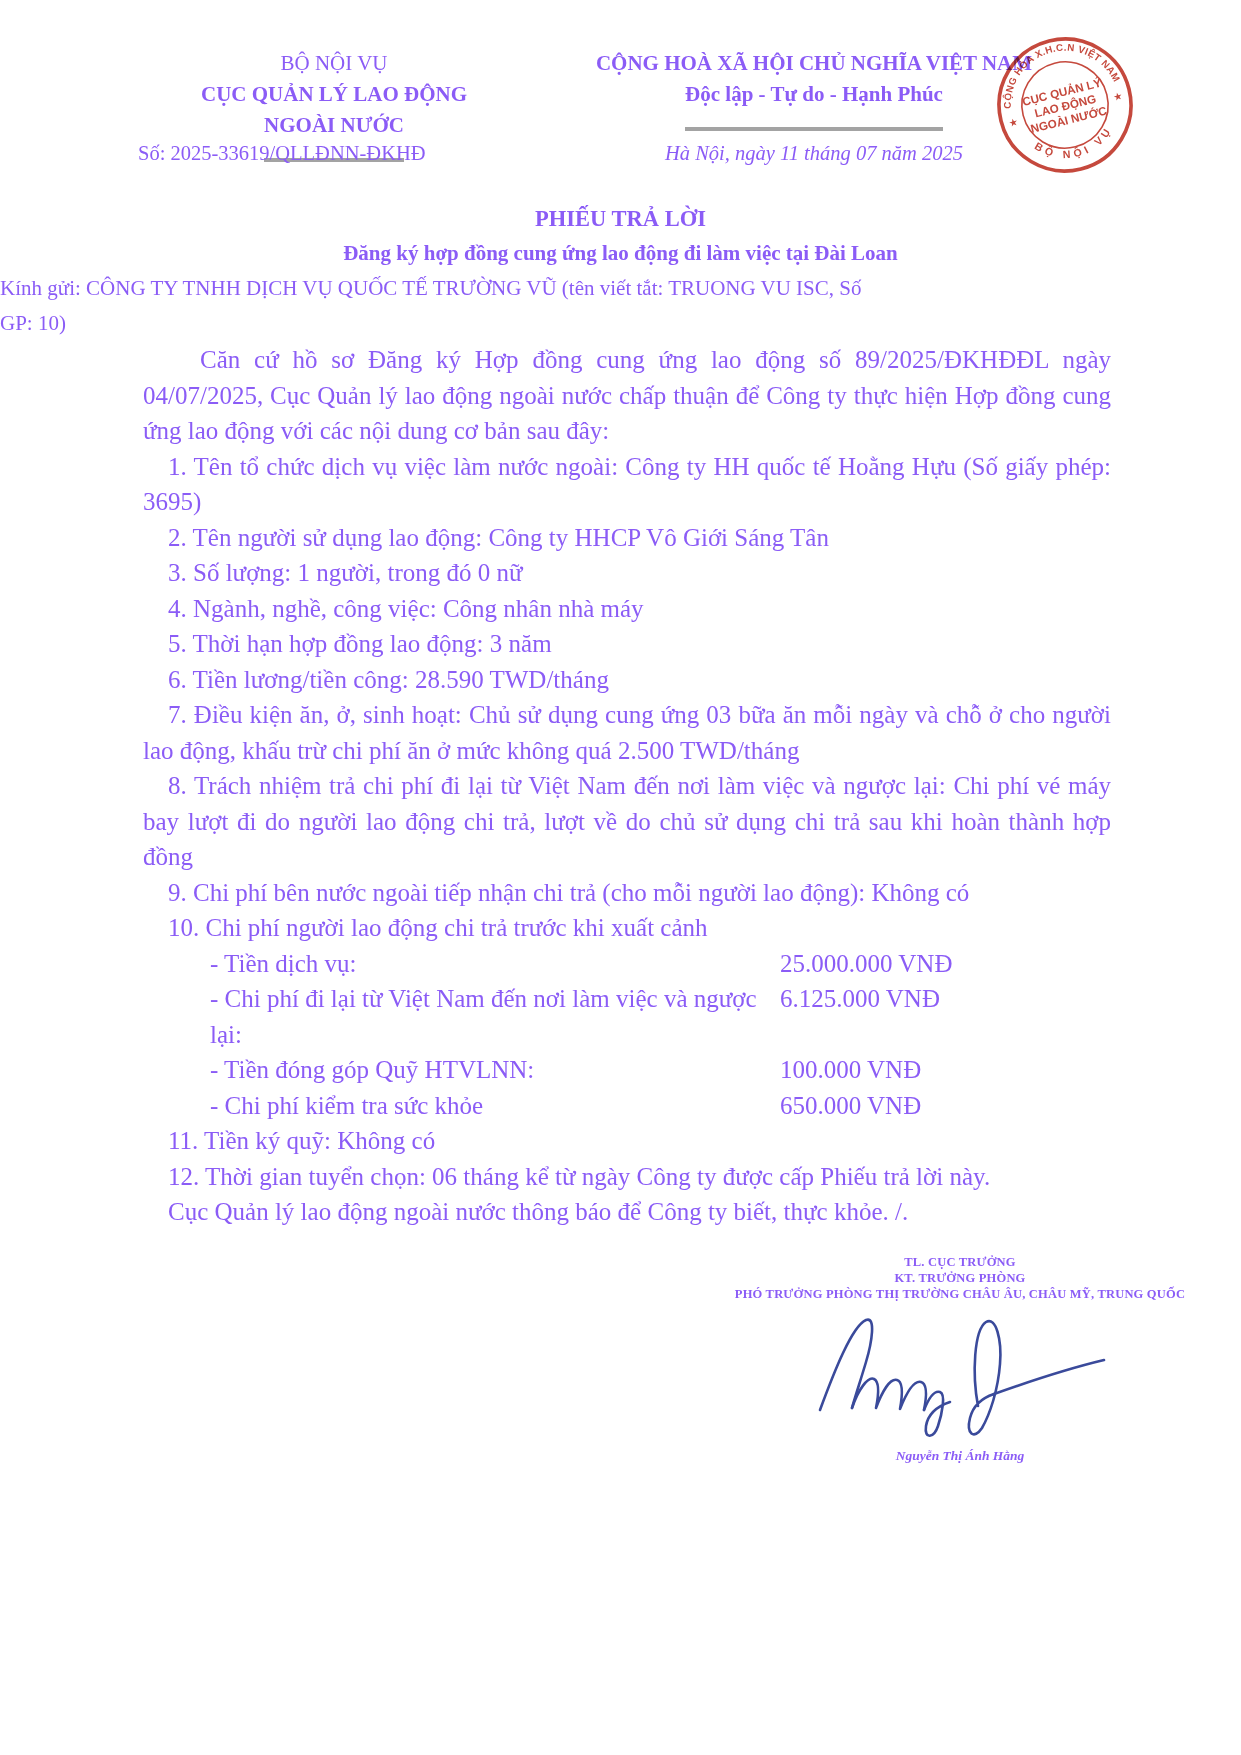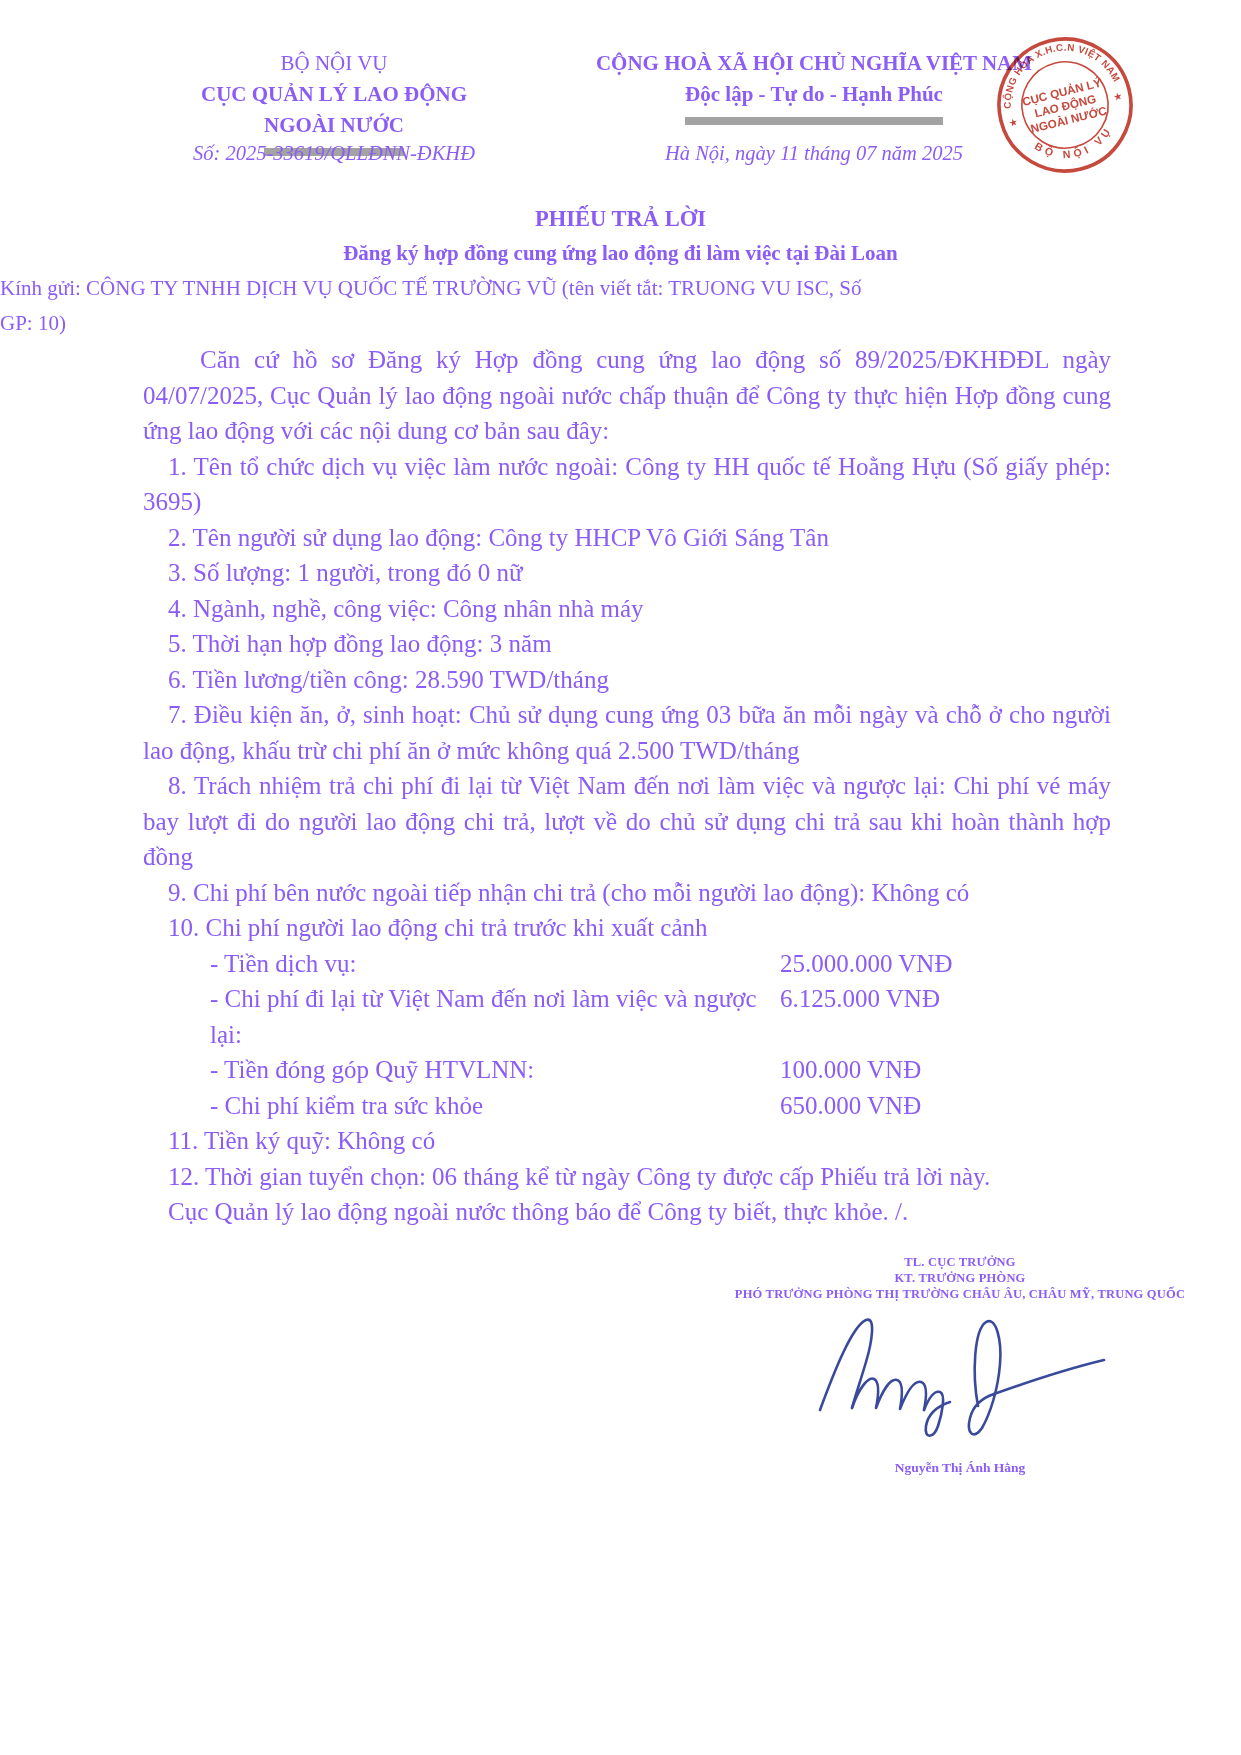--- a/index.html
+++ b/index.html
@@ -17,7 +17,7 @@
   .header-right{position:absolute;left:540px;top:48px;width:548px;text-align:center;}
   .h-line{font-size:21px;line-height:31px;}
   .bold{font-weight:bold;}
-  .u{display:inline-block;border-bottom:8px solid #a3a3a3;padding-bottom:10px;line-height:25px;}
+  .u{display:inline-block;border-bottom:4px solid #a3a3a3;padding-bottom:20px;line-height:25px;}
   
   .stamp{
     position:absolute;left:994px;top:34px;width:142px;height:142px;

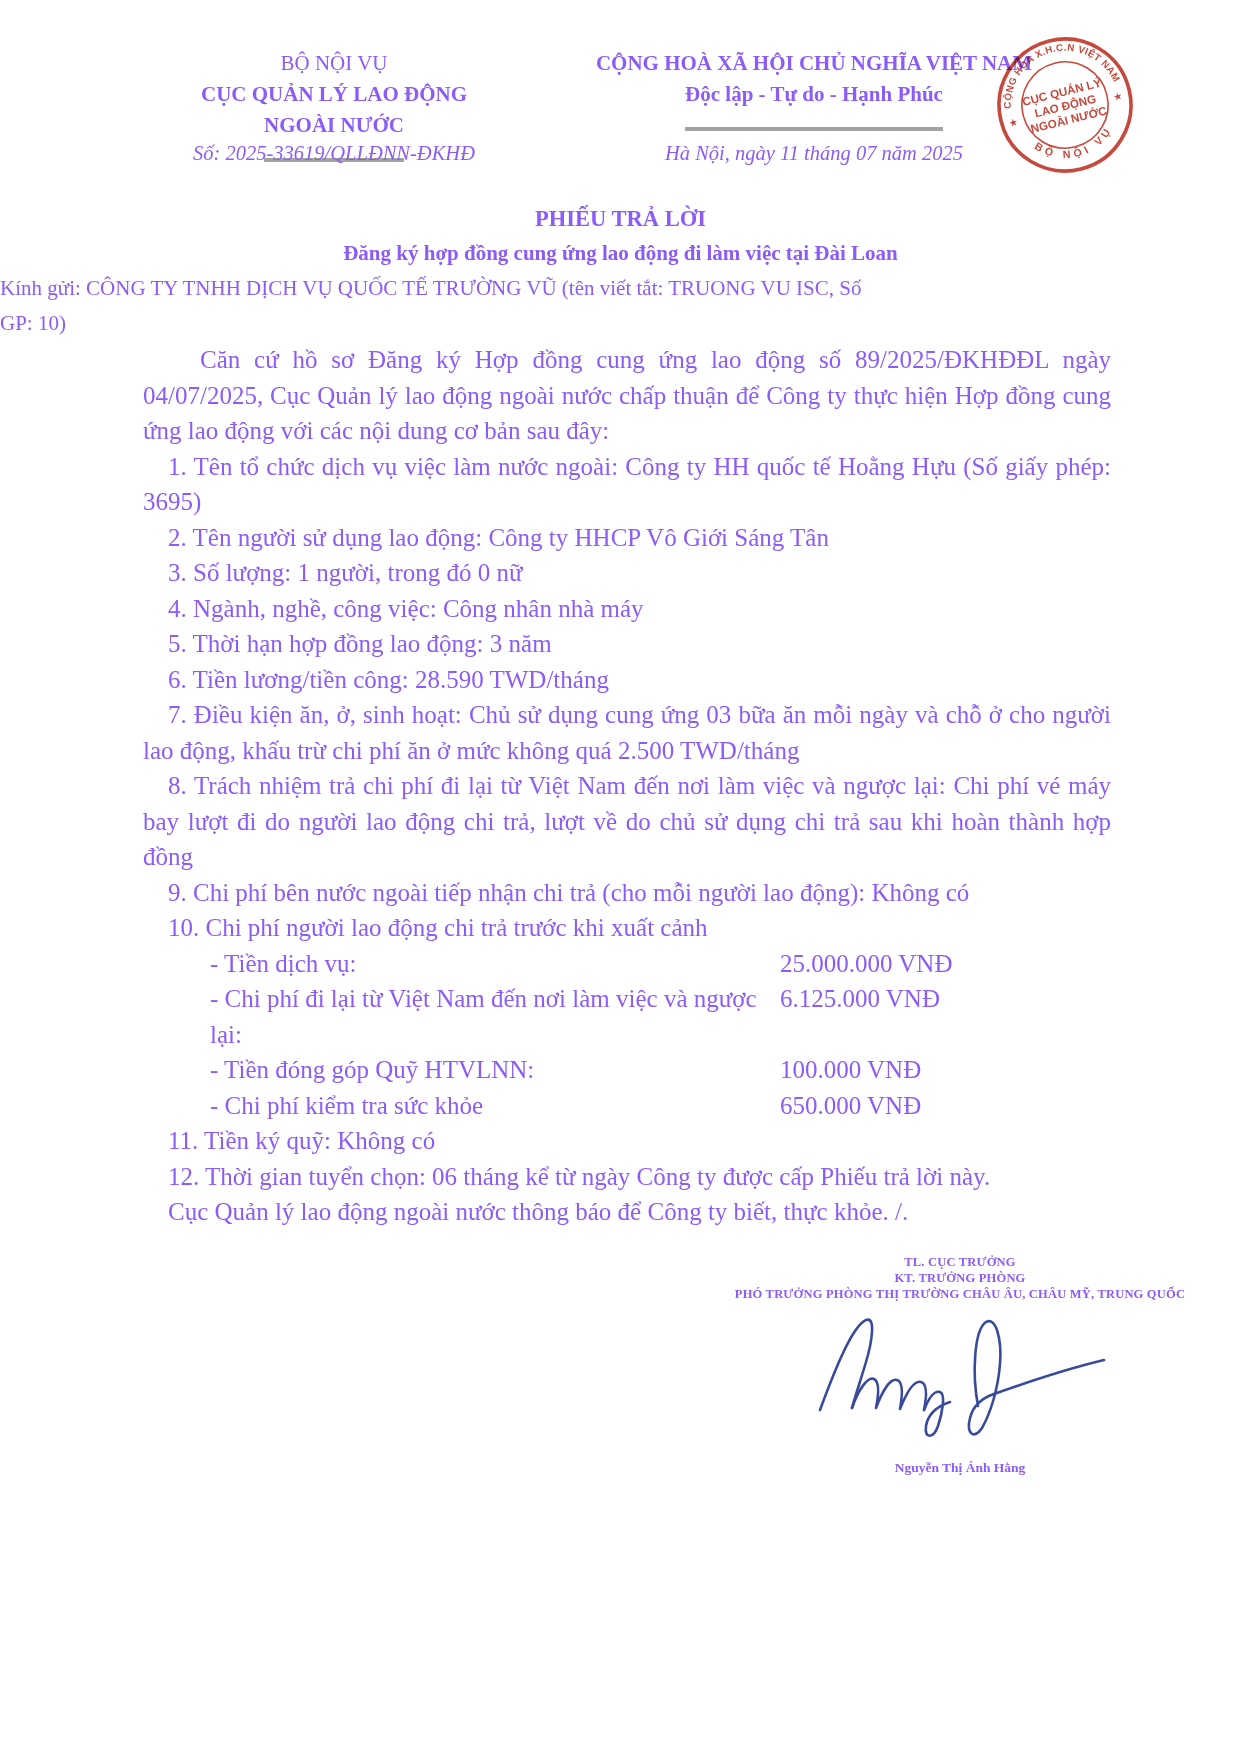--- a/index.html
+++ b/index.html
@@ -29,7 +29,7 @@
   .stamp text{font-family:"Liberation Sans","DejaVu Sans",sans-serif;font-weight:bold;}
   
   .meta-row{position:relative;height:42px;margin-top:14px;}
-  .doc-number{position:absolute;left:138px;top:0;width:392px;text-align:center;font-size:20.5px;font-style:italic;}
+  .doc-number{position:absolute;left:138px;top:0;width:392px;font-size:20.5px;}
   .place-date{position:absolute;left:540px;top:0;width:548px;text-align:center;font-size:20.5px;font-style:italic;}
   
   .title{margin-top:18px;text-align:center;font-size:22.5px;font-weight:bold;line-height:34px;}

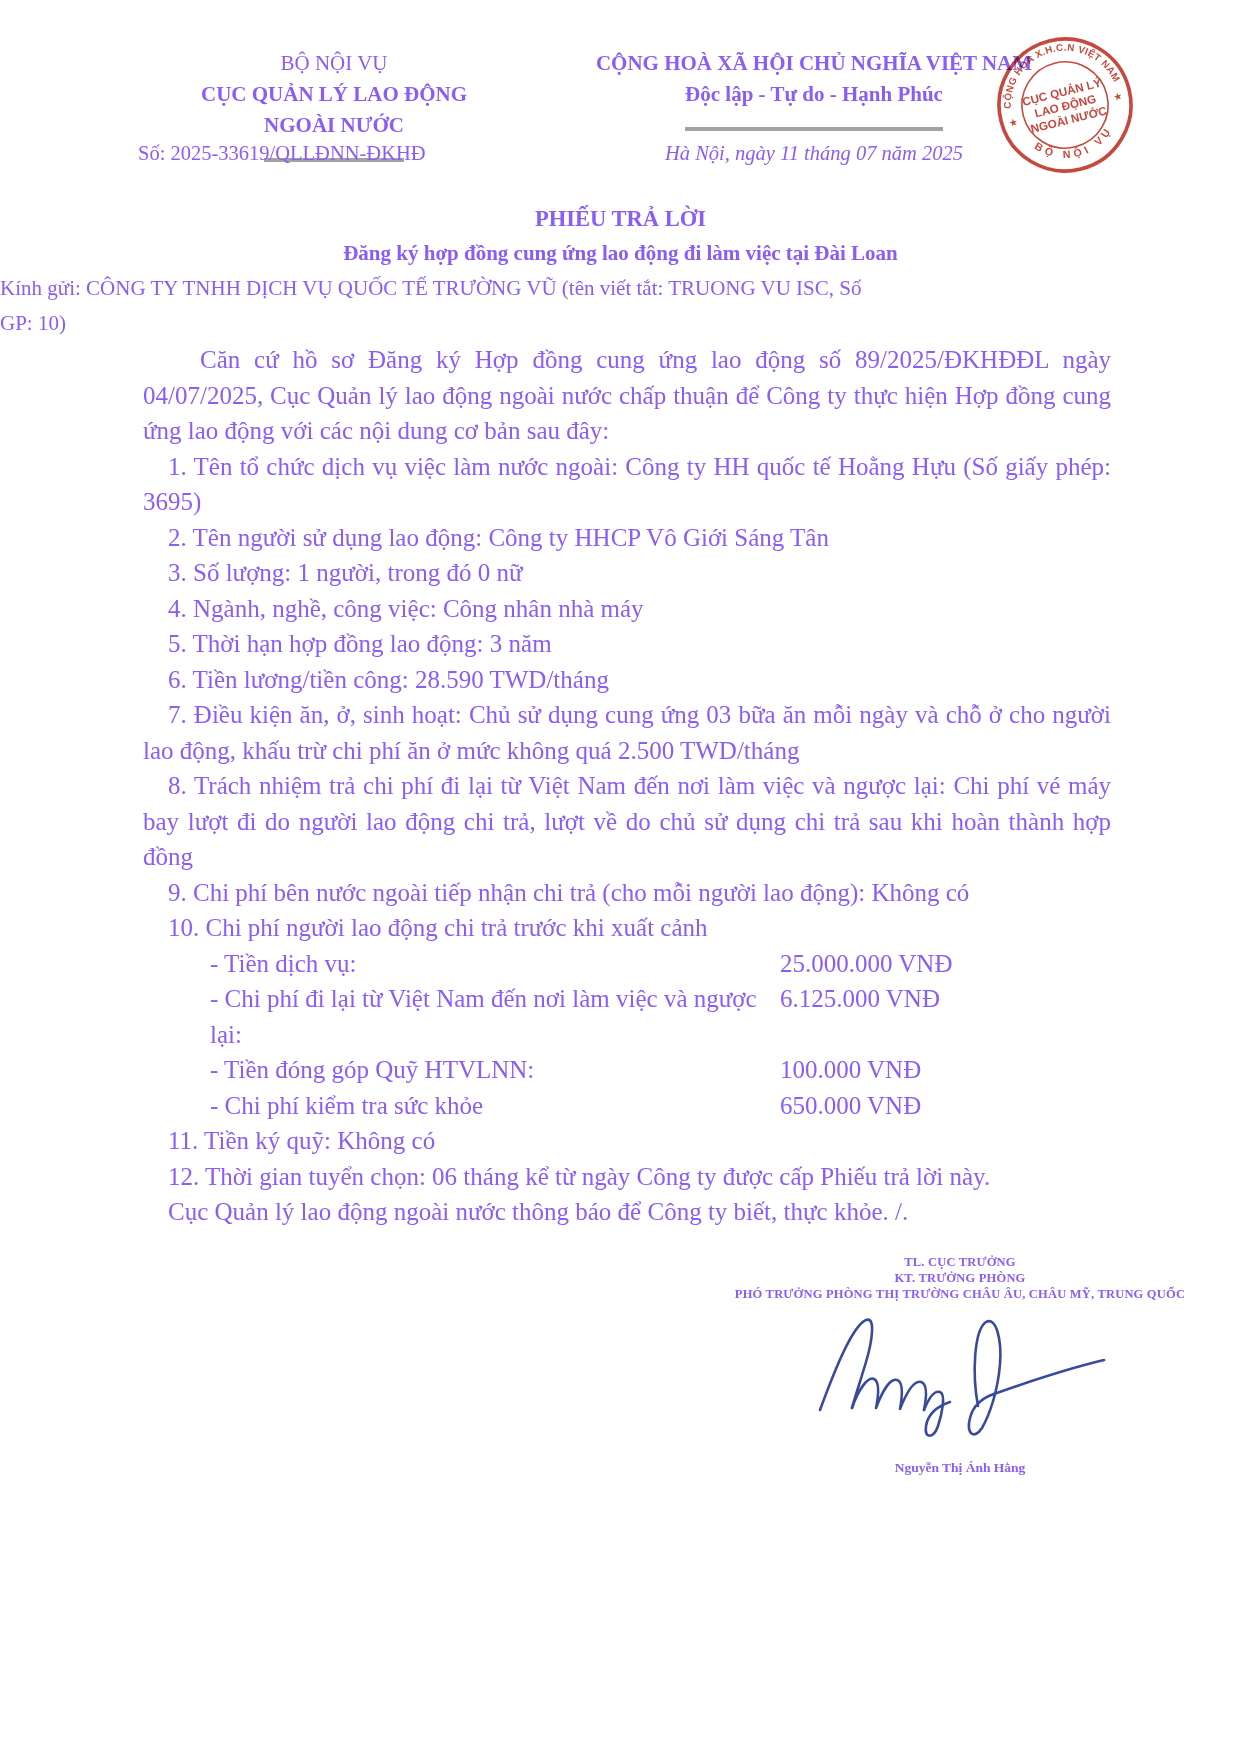--- a/index.html
+++ b/index.html
@@ -48,7 +48,7 @@
   .sig-block{width:520px;margin:24px 0 0 700px;text-align:center;}
   .sig-title{font-size:12.5px;font-weight:bold;line-height:16px;letter-spacing:.2px;}
   .sig-svg{display:block;margin:10px auto 0 auto;}
-  .sig-name{font-size:13.5px;font-weight:bold;margin-top:18px;}
+  .sig-name{font-size:13.5px;font-weight:bold;margin-top:6px;font-style:italic;}
 </style>
 </head>
 <body>

